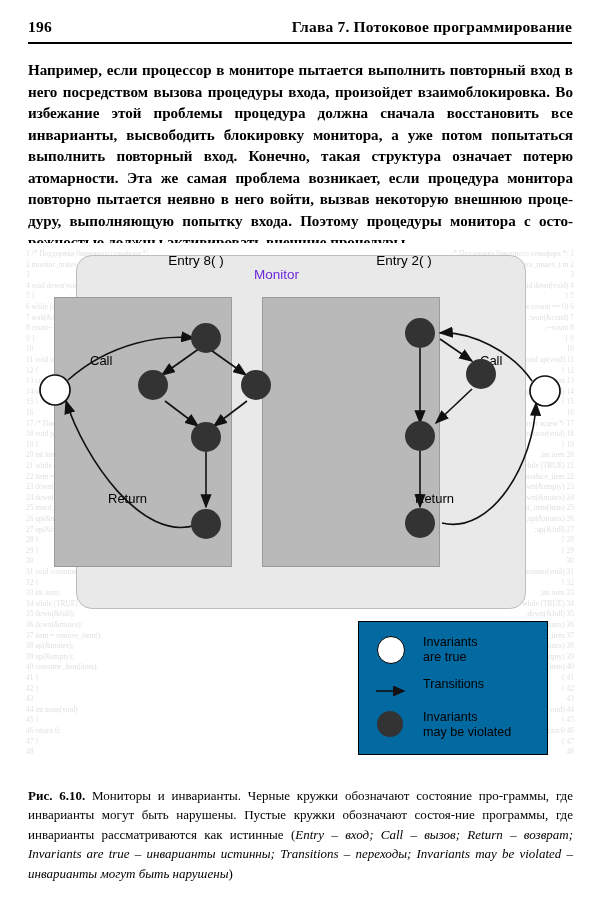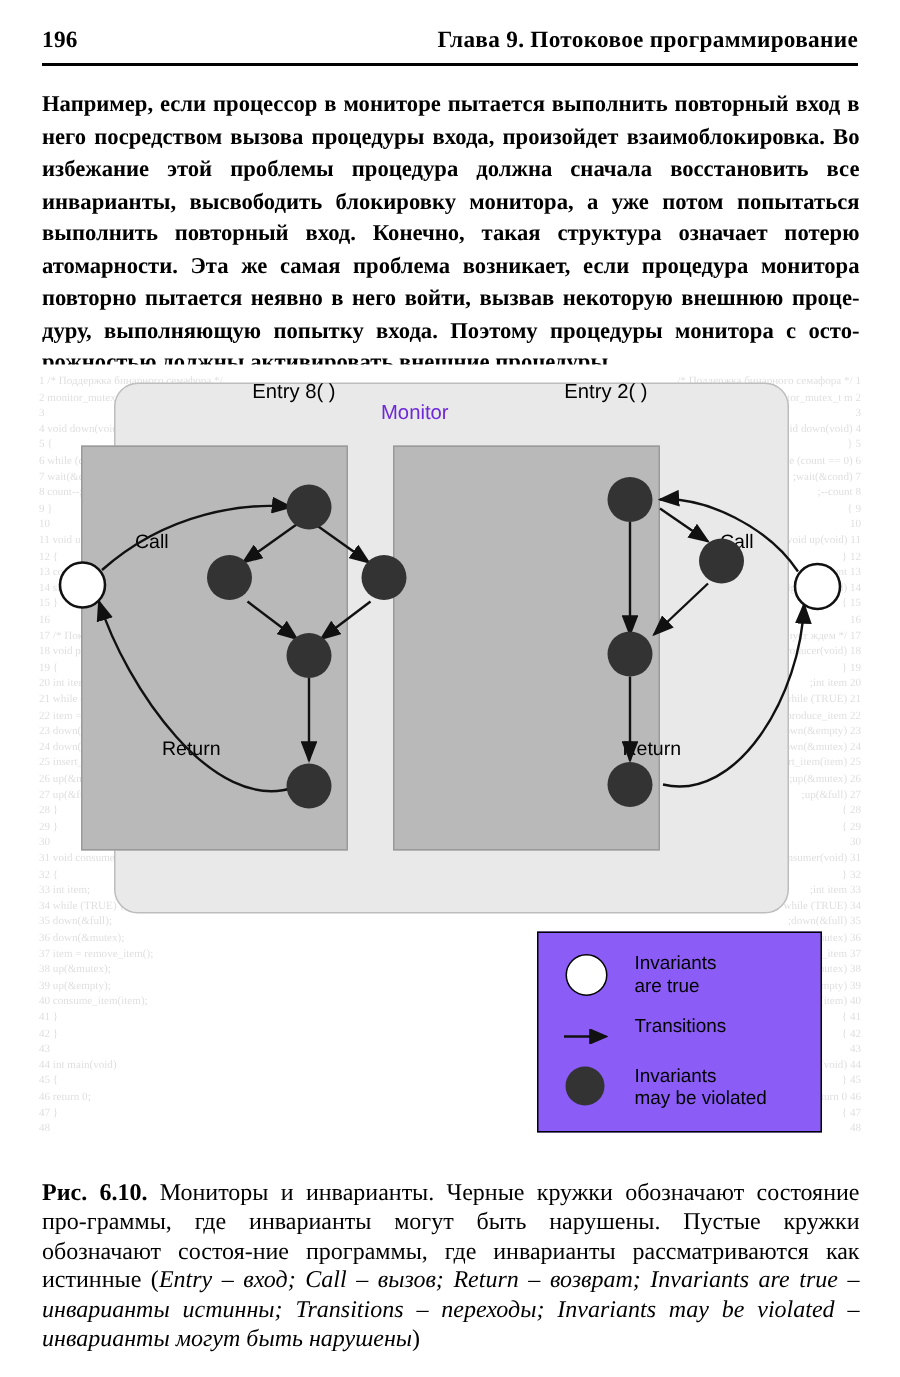--- a/index.html
+++ b/index.html
@@ -223,7 +223,7 @@
 
   <div class="header">
     <div class="pagenum">196</div>
-    <div class="chapter">Глава 9.  Потоковое программирование</div>
+    <div class="chapter">Глава 7.  Потоковое программирование</div>
     <div class="rule"></div>
   </div>
 

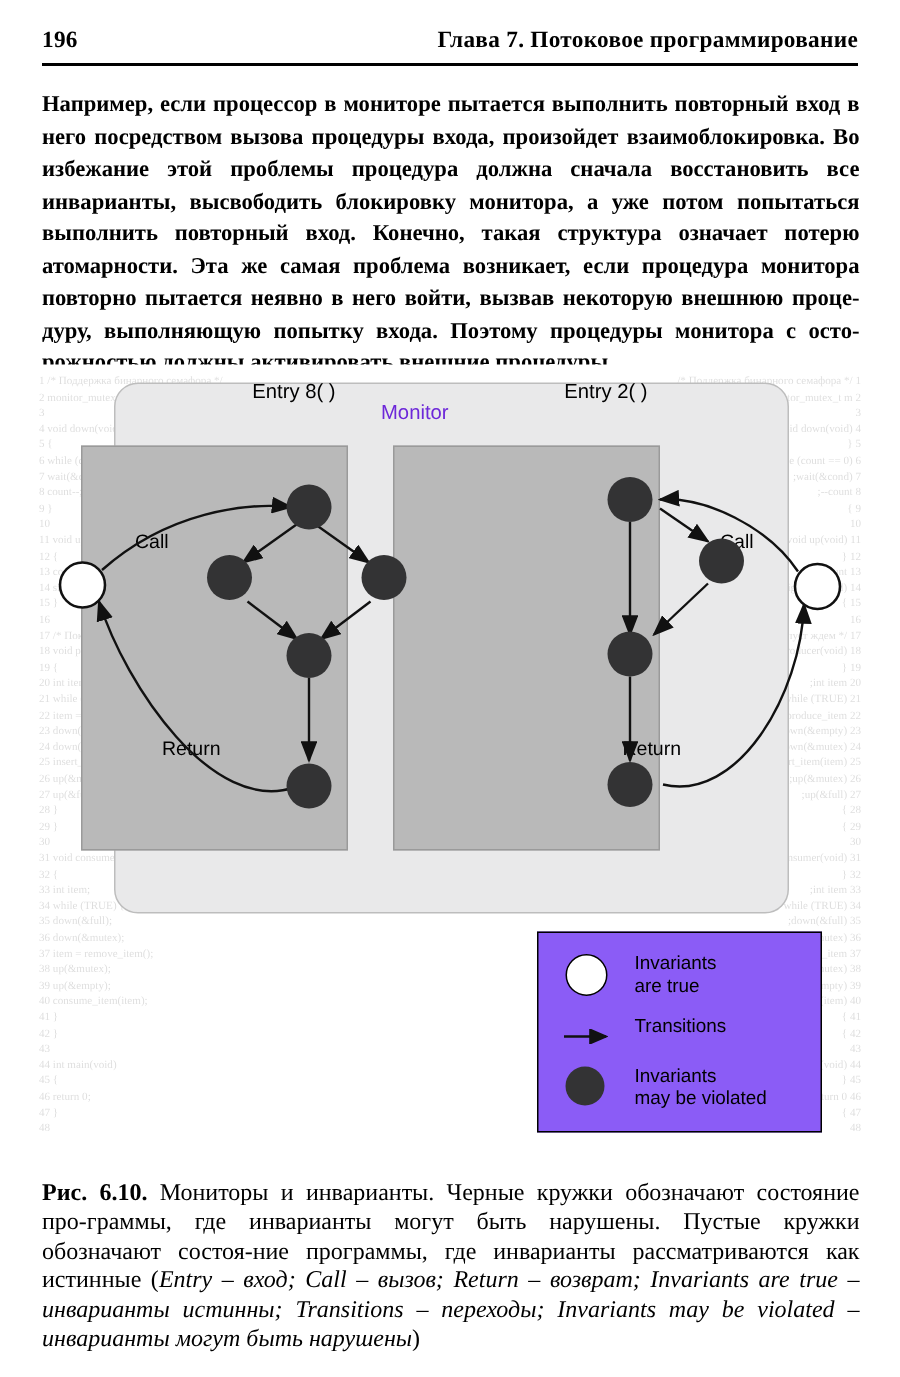--- a/index.html
+++ b/index.html
@@ -159,7 +159,7 @@
     top: 378px;
     width: 188px;
     height: 132px;
-    background: #8b5cf6;
+    background: #0369a1;
     border: 1px solid #000;
   }
   .legend-row {

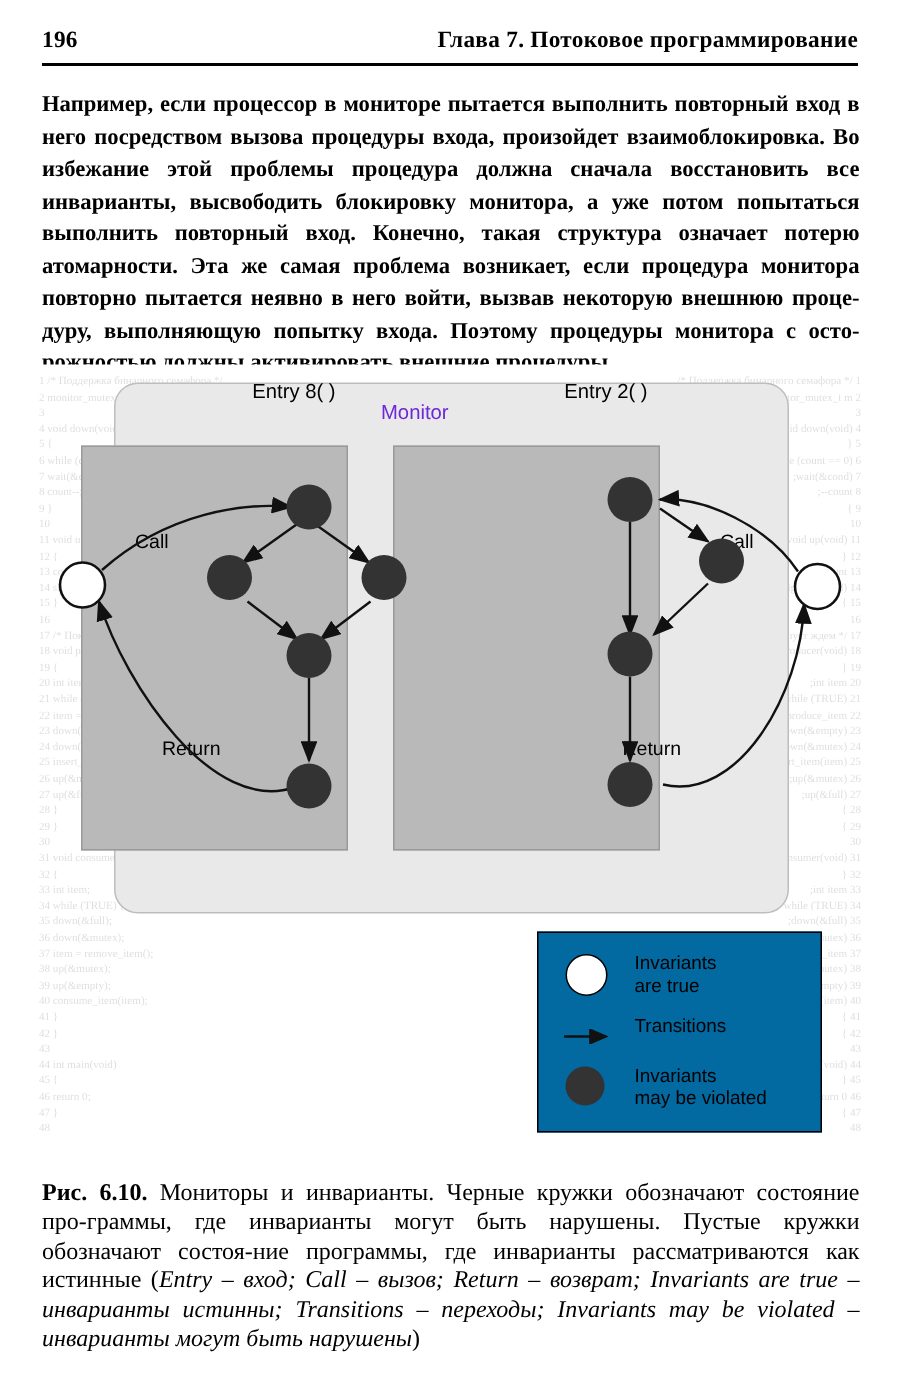--- a/index.html
+++ b/index.html
@@ -209,7 +209,7 @@
     left: 28px;
     top: 786px;
     width: 545px;
-    font-size: 16px;
+    font-size: 13px;
     line-height: 19.4px;
     text-align: justify;
   }

